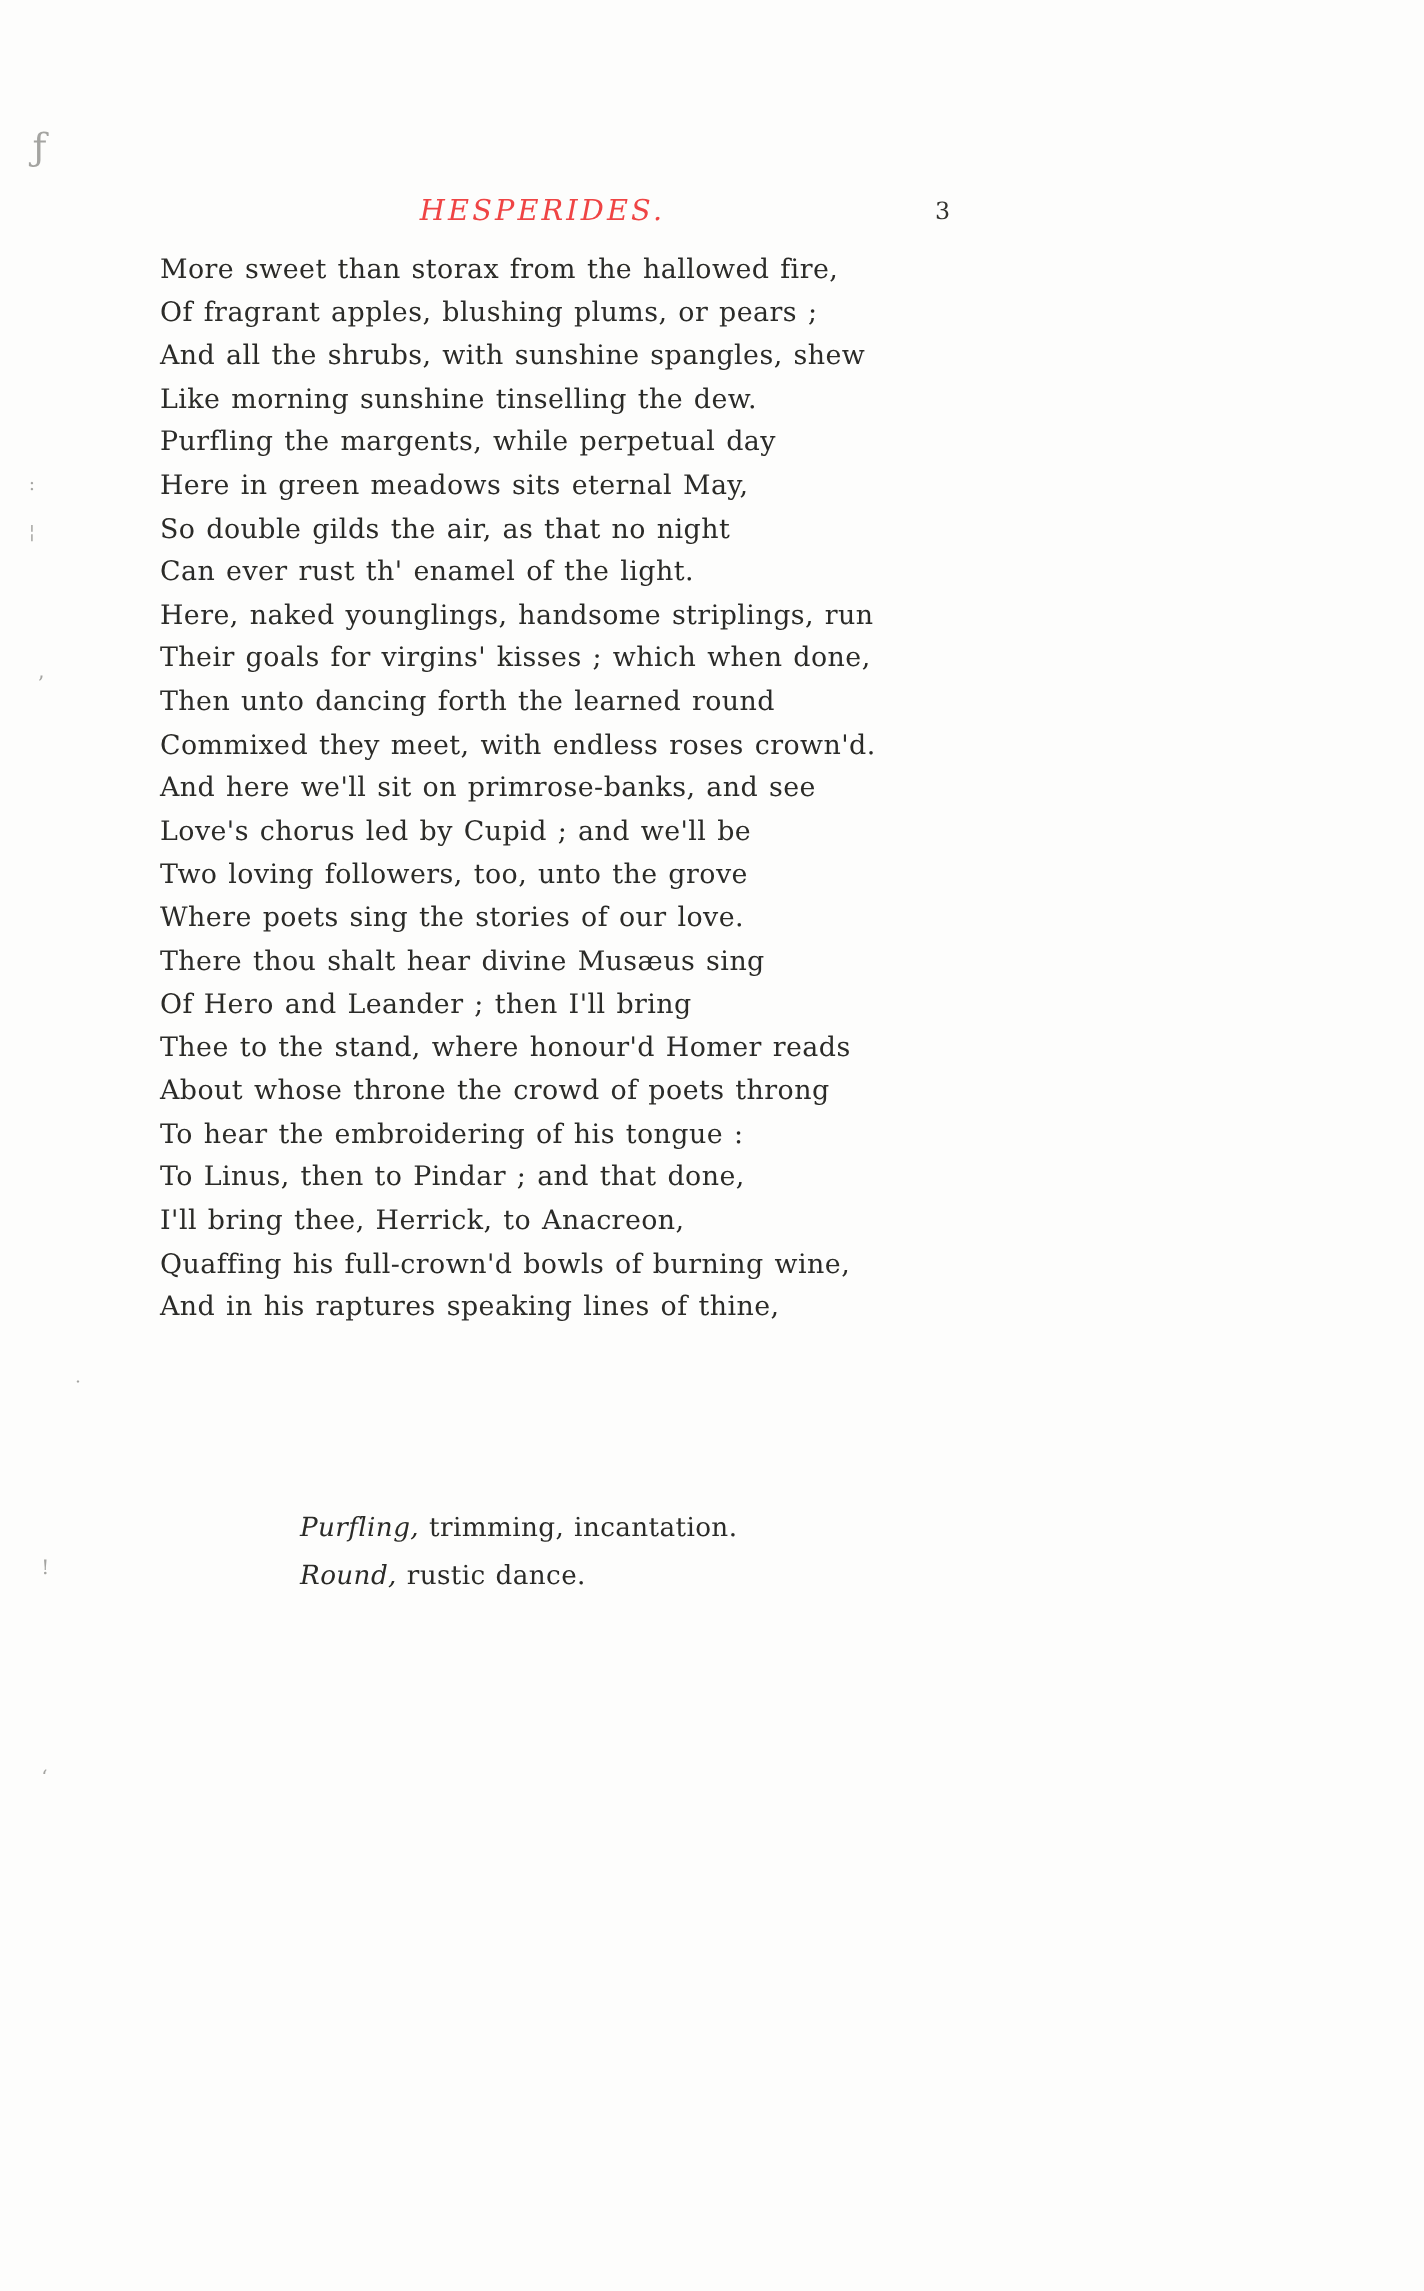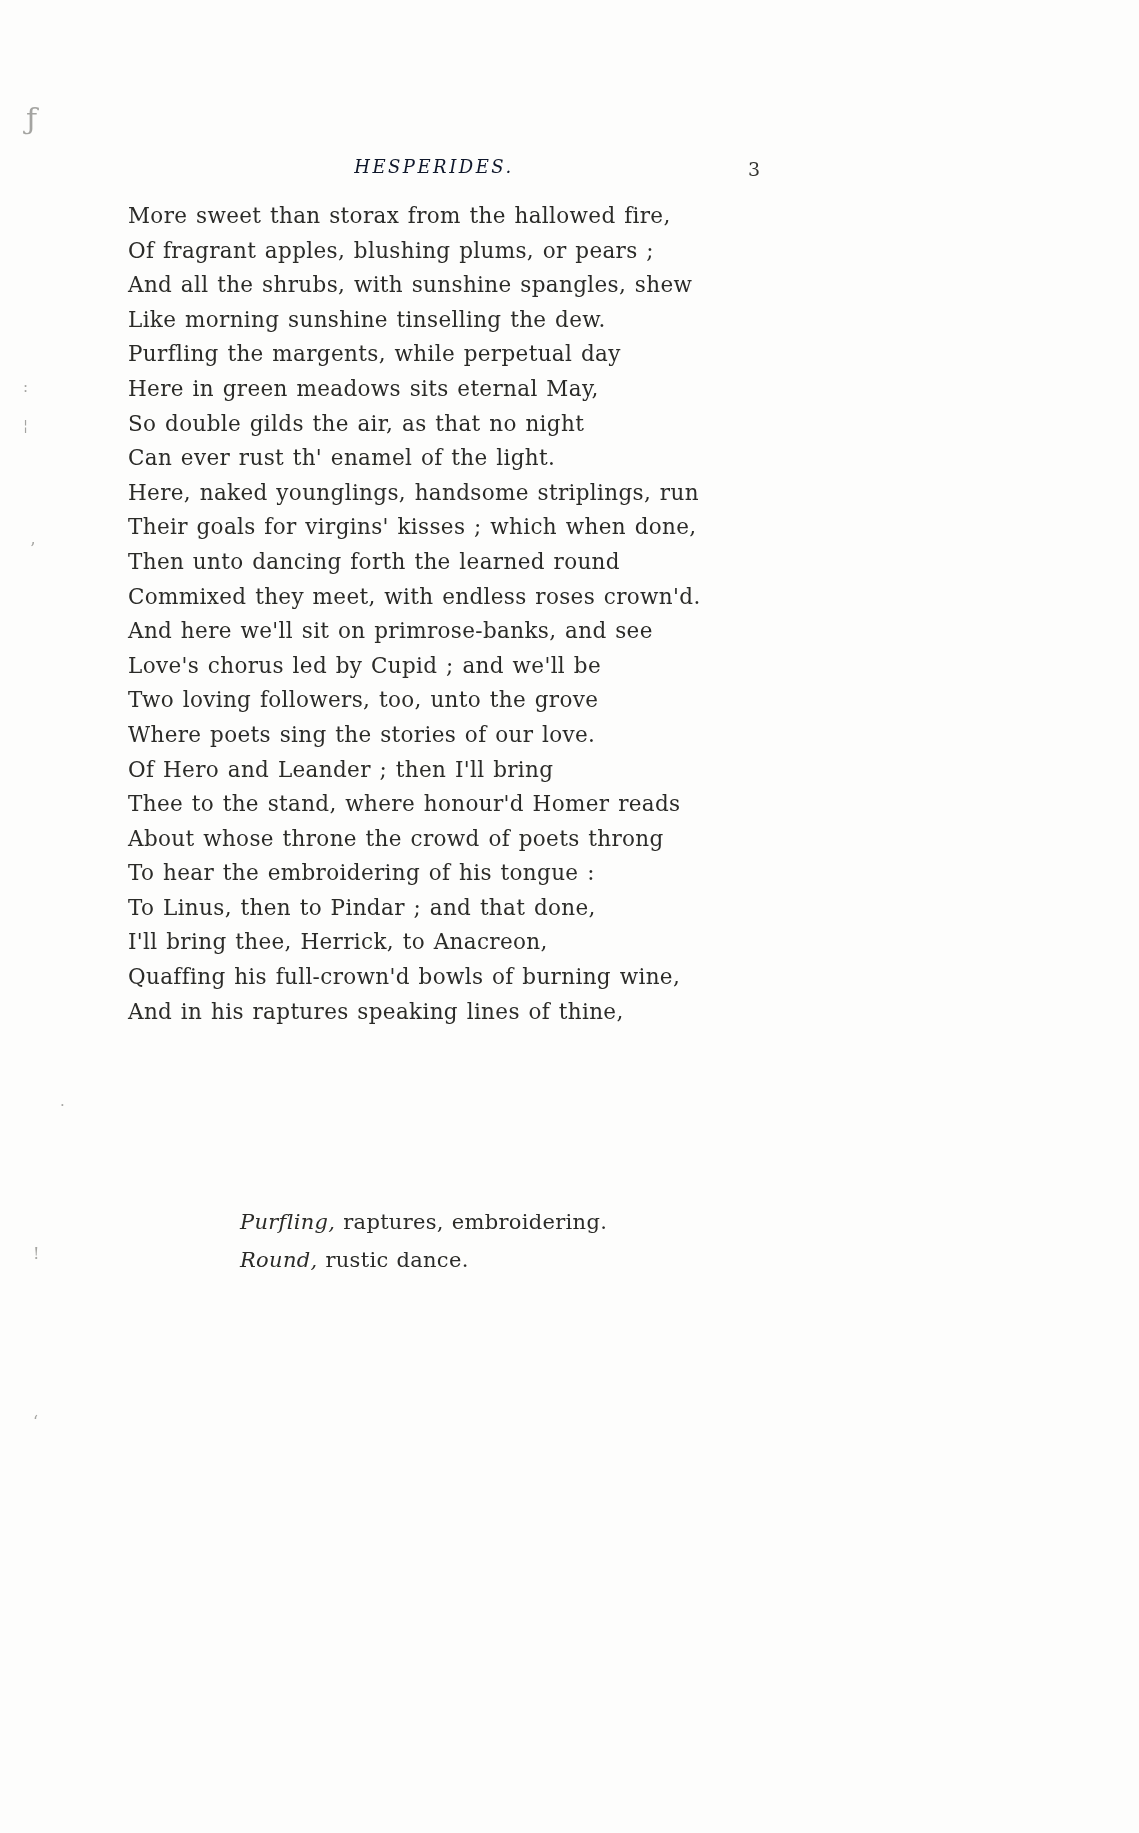--- a/index.html
+++ b/index.html
@@ -23,9 +23,9 @@
     width: 612px;
     text-align: center;
     font-style: italic;
-    font-size: 18px;
+    font-size: 23px;
     letter-spacing: 2.5px;
-    color: #0f172a;
+    color: #ef4444;
   }
   .page-number {
     position: absolute;

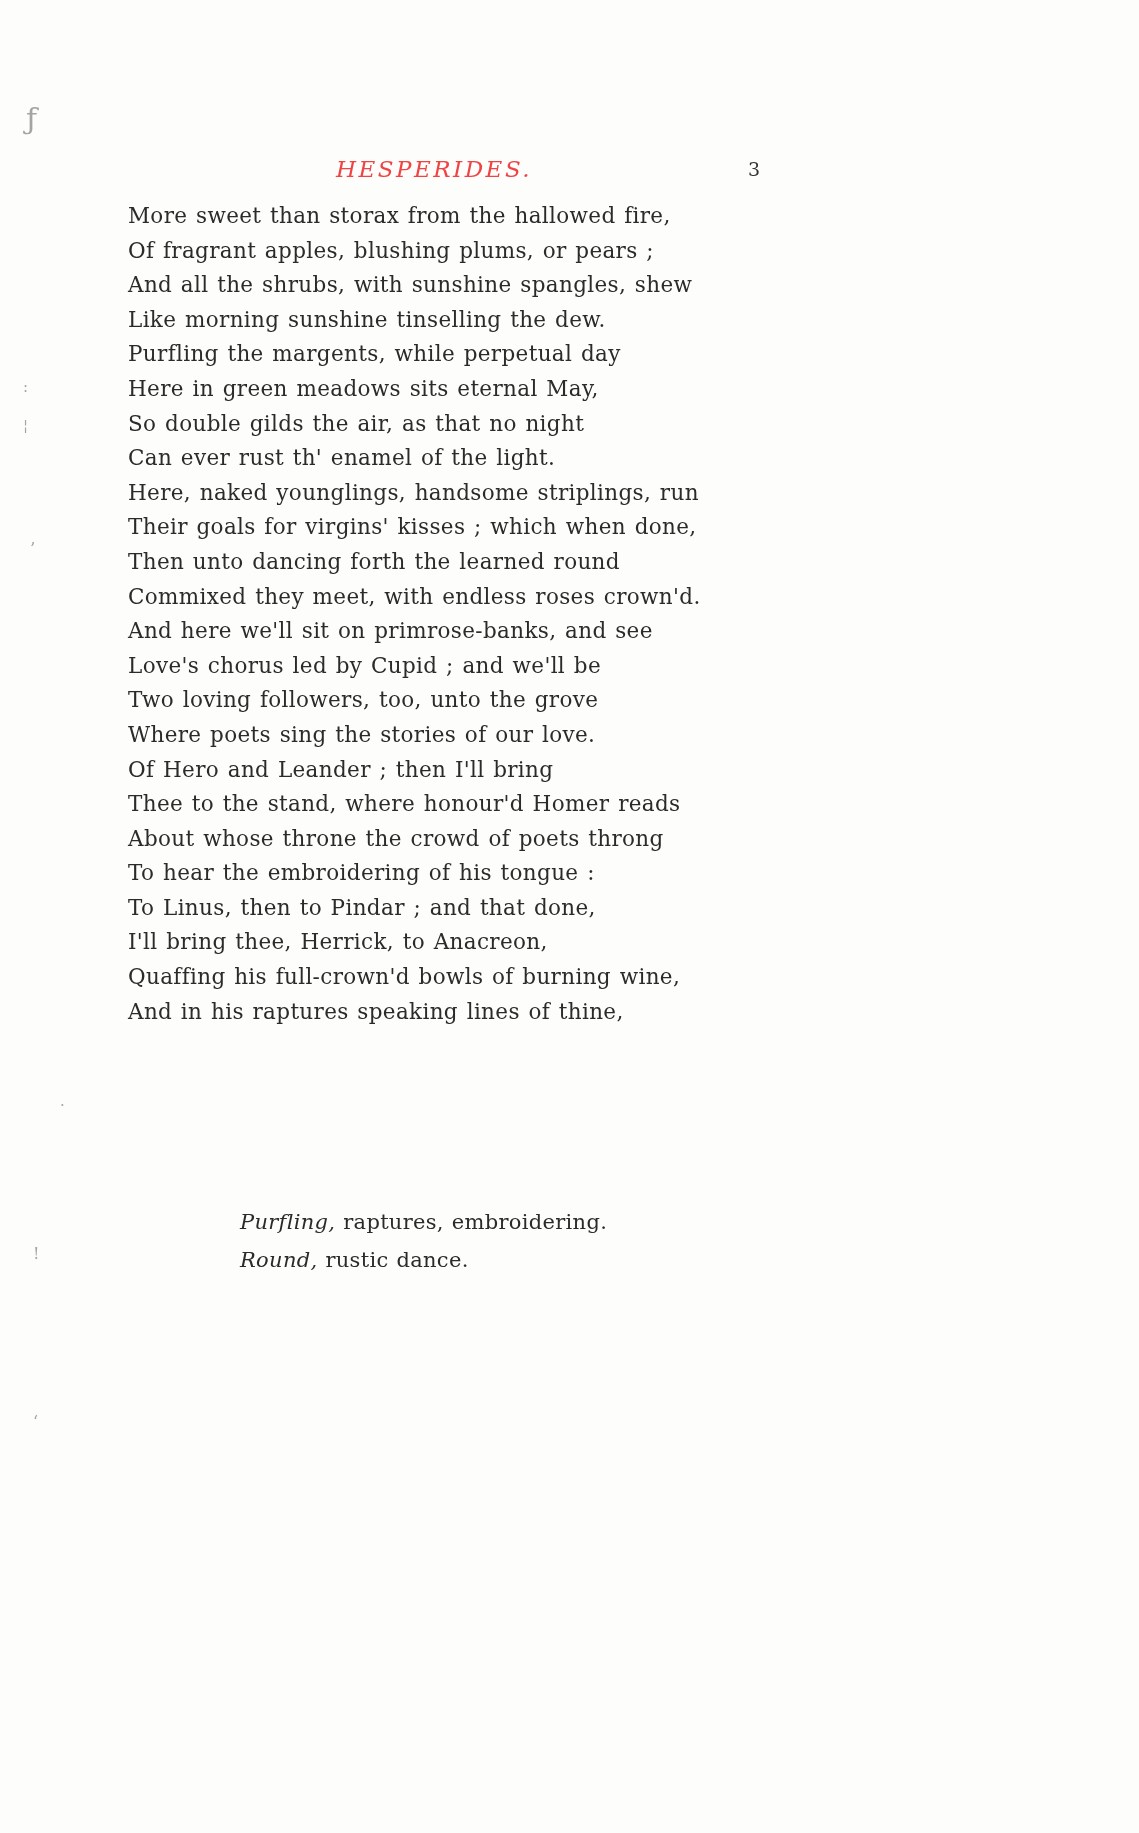--- a/index.html
+++ b/index.html
@@ -102,6 +102,7 @@
     <div class="poem-line">Love's chorus led by Cupid ; and we'll be</div>
     <div class="poem-line">Two loving followers, too, unto the grove</div>
     <div class="poem-line">Where poets sing the stories of our love.</div>
+    <div class="poem-line">There thou shalt hear divine Musæus sing</div>
     <div class="poem-line">Of Hero and Leander ; then I'll bring</div>
     <div class="poem-line">Thee to the stand, where honour'd Homer reads</div>
     <div class="poem-line">About whose throne the crowd of poets throng</div>

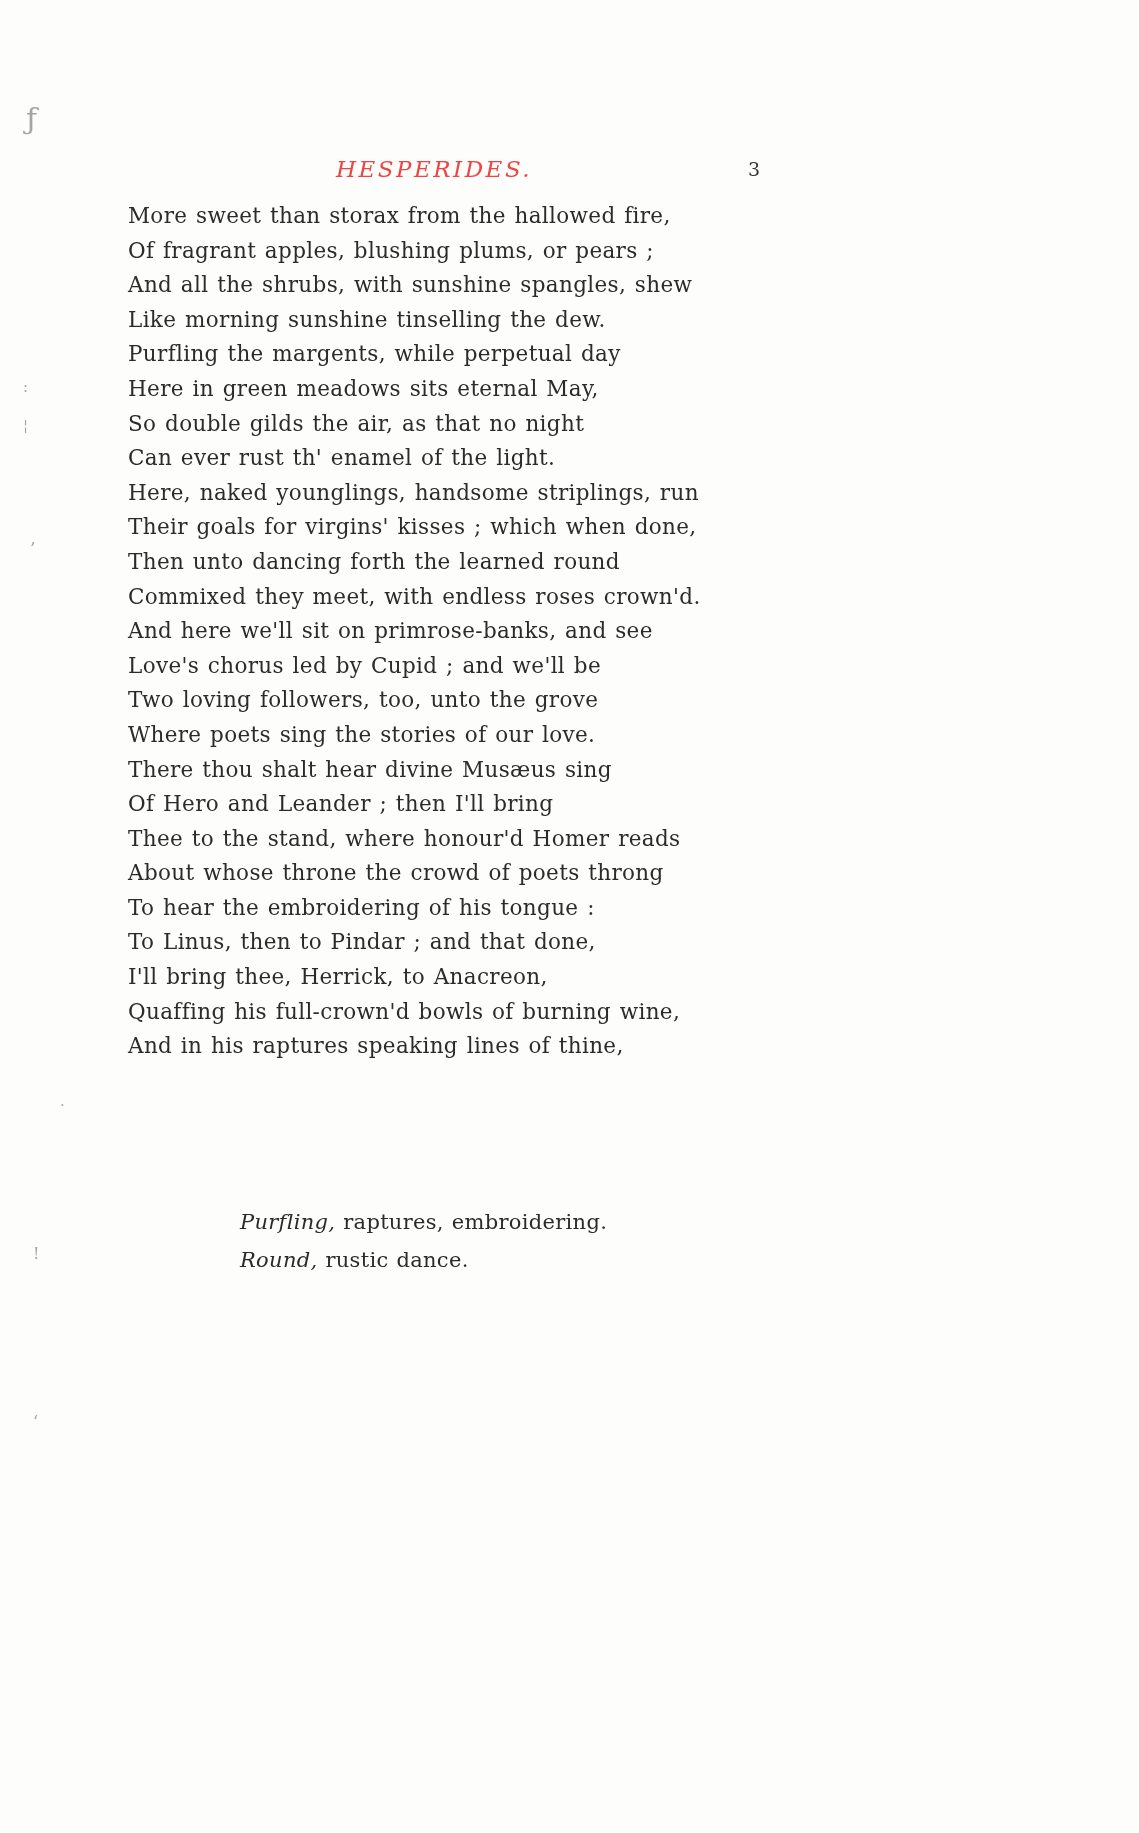--- a/index.html
+++ b/index.html
@@ -116,7 +116,7 @@
   <div class="footnotes">
     <div class="footnote">
       <span class="footnote-term">Purfling,</span>
-      <span class="footnote-def">raptures, embroidering.</span>
+      <span class="footnote-def">trimming, incantation.</span>
     </div>
     <div class="footnote">
       <span class="footnote-term">Round,</span>

